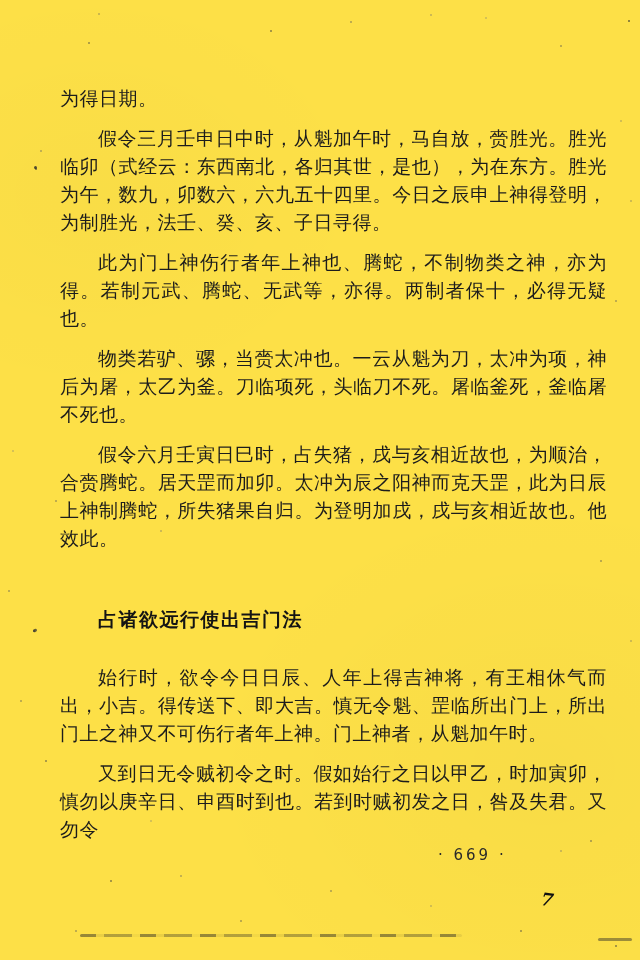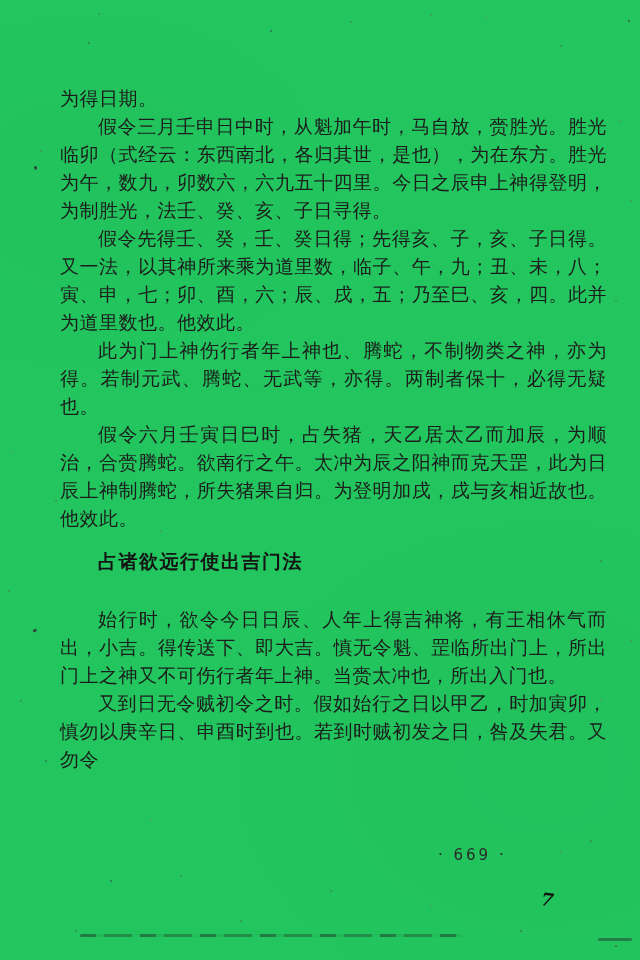--- a/index.html
+++ b/index.html
@@ -11,7 +11,7 @@
     position: relative;
     width: 640px;
     height: 960px;
-    background: #22c55e;
+    background: #fde047;
     overflow: hidden;
     font-family: "DejaVu Sans", "Liberation Sans", sans-serif;
   }

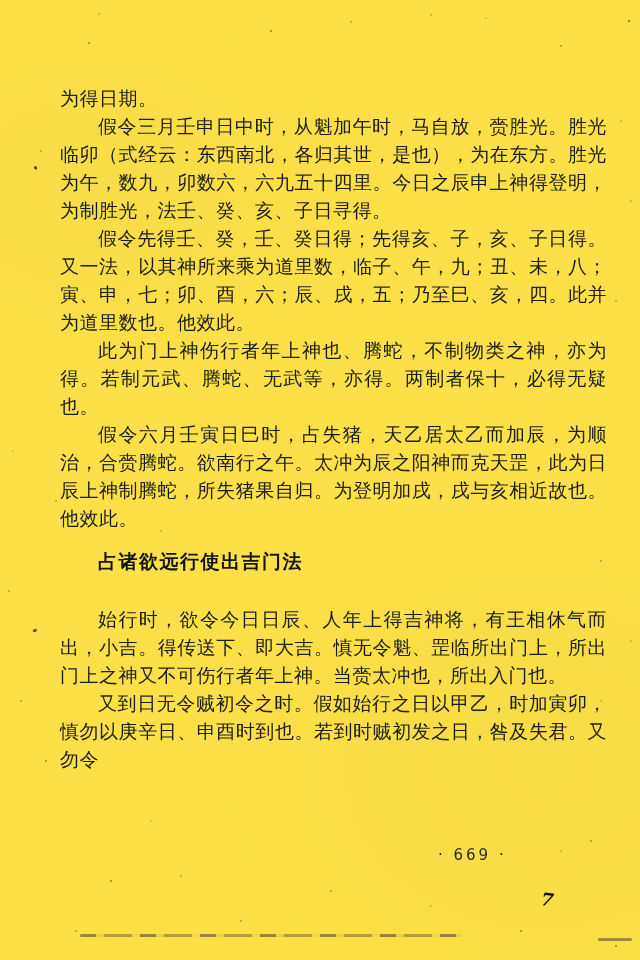--- a/index.html
+++ b/index.html
@@ -38,7 +38,7 @@
     letter-spacing: 0.5px;
   }
   .para { margin: 0; }
-  .para.indent { text-indent: 2em; }
+  .para.indent { text-indent: 2em; margin-top: 12px; }
   .section-title {
     font-weight: bold;
     margin: 15px 0 30px 0;

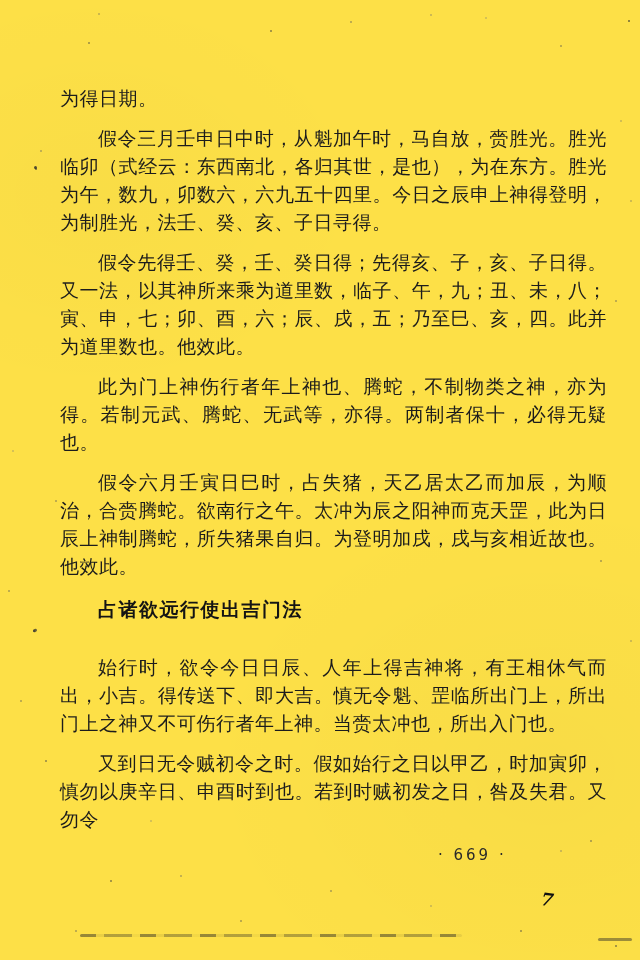--- a/index.html
+++ b/index.html
@@ -163,7 +163,6 @@
   <div class="text-column">
     <p class="para">为得日期。</p>
     <p class="para indent">假令三月壬申日中时，从魁加午时，马自放，赍胜光。胜光临卯（式经云：东西南北，各归其世，是也），为在东方。胜光为午，数九，卯数六，六九五十四里。今日之辰申上神得登明，为制胜光，法壬、癸、亥、子日寻得。</p>
-    <p class="para indent">假令先得壬、癸，壬、癸日得；先得亥、子，亥、子日得。又一法，以其神所来乘为道里数，临子、午，九；丑、未，八；寅、申，七；卯、酉，六；辰、戌，五；乃至巳、亥，四。此并为道里数也。他效此。</p>
     <p class="para indent">此为门上神伤行者年上神也、腾蛇，不制物类之神，亦为得。若制元武、腾蛇、无武等，亦得。两制者保十，必得无疑也。</p>
     <p class="para indent">假令六月壬寅日巳时，占失猪，天乙居太乙而加辰，为顺治，合赍腾蛇。欲南行之午。太冲为辰之阳神而克天罡，此为日辰上神制腾蛇，所失猪果自归。为登明加戌，戌与亥相近故也。他效此。</p>
 

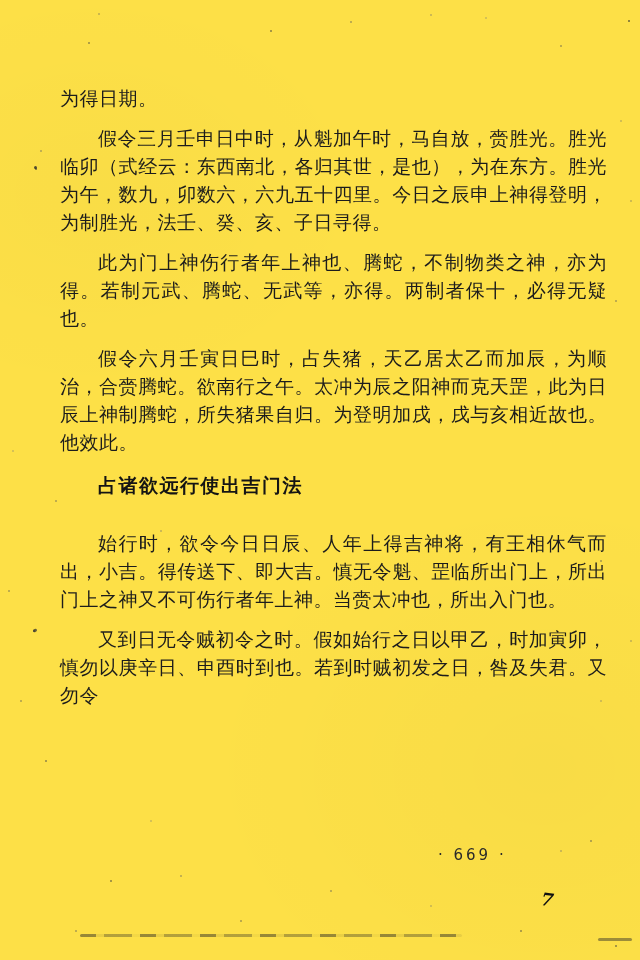--- a/index.html
+++ b/index.html
@@ -164,6 +164,7 @@
     <p class="para">为得日期。</p>
     <p class="para indent">假令三月壬申日中时，从魁加午时，马自放，赍胜光。胜光临卯（式经云：东西南北，各归其世，是也），为在东方。胜光为午，数九，卯数六，六九五十四里。今日之辰申上神得登明，为制胜光，法壬、癸、亥、子日寻得。</p>
     <p class="para indent">此为门上神伤行者年上神也、腾蛇，不制物类之神，亦为得。若制元武、腾蛇、无武等，亦得。两制者保十，必得无疑也。</p>
+    <p class="para indent">物类若驴、骡，当赍太冲也。一云从魁为刀，太冲为项，神后为屠，太乙为釜。刀临项死，头临刀不死。屠临釜死，釜临屠不死也。</p>
     <p class="para indent">假令六月壬寅日巳时，占失猪，天乙居太乙而加辰，为顺治，合赍腾蛇。欲南行之午。太冲为辰之阳神而克天罡，此为日辰上神制腾蛇，所失猪果自归。为登明加戌，戌与亥相近故也。他效此。</p>
 
     <p class="section-title">占诸欲远行使出吉门法</p>

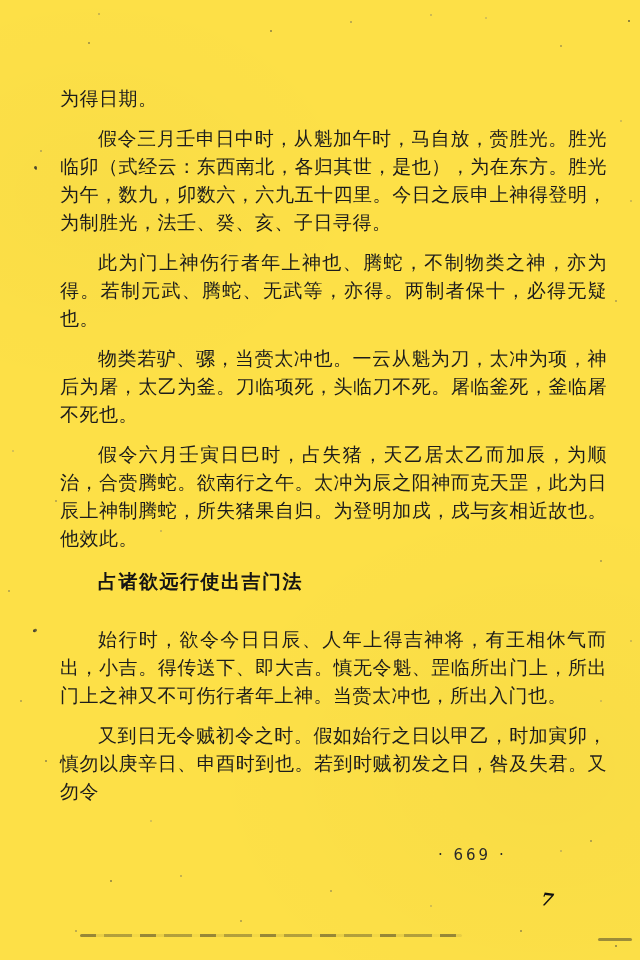--- a/index.html
+++ b/index.html
@@ -165,7 +165,7 @@
     <p class="para indent">假令三月壬申日中时，从魁加午时，马自放，赍胜光。胜光临卯（式经云：东西南北，各归其世，是也），为在东方。胜光为午，数九，卯数六，六九五十四里。今日之辰申上神得登明，为制胜光，法壬、癸、亥、子日寻得。</p>
     <p class="para indent">此为门上神伤行者年上神也、腾蛇，不制物类之神，亦为得。若制元武、腾蛇、无武等，亦得。两制者保十，必得无疑也。</p>
     <p class="para indent">物类若驴、骡，当赍太冲也。一云从魁为刀，太冲为项，神后为屠，太乙为釜。刀临项死，头临刀不死。屠临釜死，釜临屠不死也。</p>
-    <p class="para indent">假令六月壬寅日巳时，占失猪，天乙居太乙而加辰，为顺治，合赍腾蛇。欲南行之午。太冲为辰之阳神而克天罡，此为日辰上神制腾蛇，所失猪果自归。为登明加戌，戌与亥相近故也。他效此。</p>
+    <p class="para indent">假令六月壬寅日巳时，占失猪，戌与亥相近故也，为顺治，合赍腾蛇。居天罡而加卯。太冲为辰之阳神而克天罡，此为日辰上神制腾蛇，所失猪果自归。为登明加戌，戌与亥相近故也。他效此。</p>
 
     <p class="section-title">占诸欲远行使出吉门法</p>
 

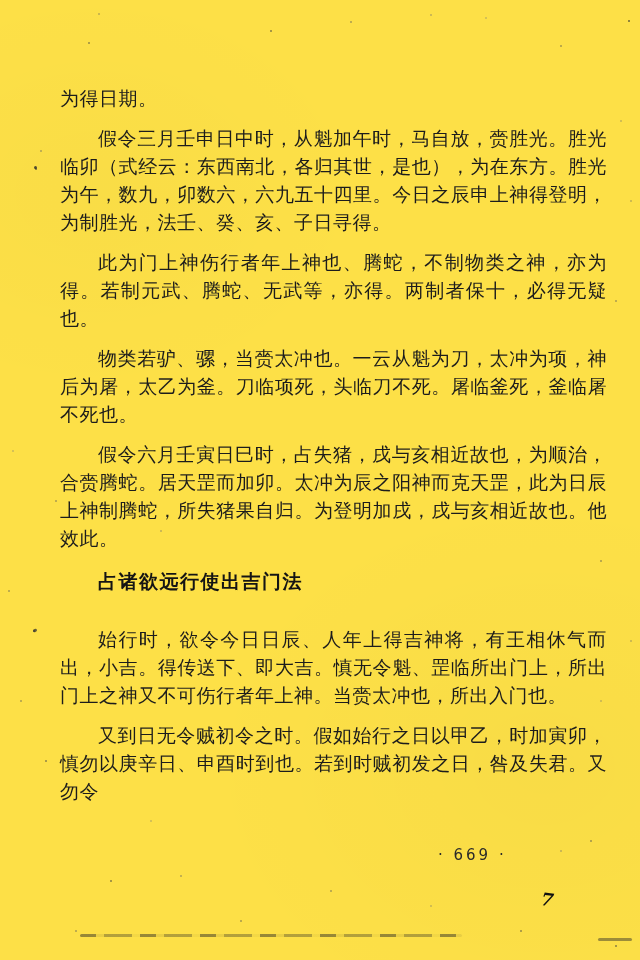--- a/index.html
+++ b/index.html
@@ -41,7 +41,7 @@
   .para.indent { text-indent: 2em; margin-top: 12px; }
   .section-title {
     font-weight: bold;
-    margin: 15px 0 30px 0;
+    margin: 53px 0 30px 0;
     text-indent: 2em;
     letter-spacing: 1.5px;
     color: #141414;

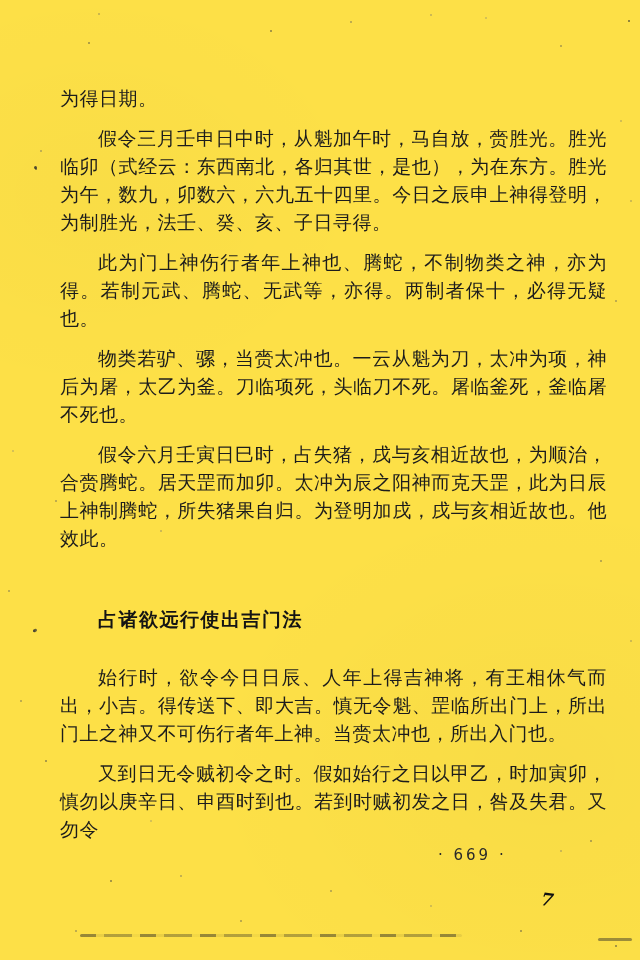--- a/index.html
+++ b/index.html
@@ -169,7 +169,7 @@
 
     <p class="section-title">占诸欲远行使出吉门法</p>
 
-    <p class="para indent">始行时，欲令今日日辰、人年上得吉神将，有王相休气而出，小吉。得传送下、即大吉。慎无令魁、罡临所出门上，所出门上之神又不可伤行者年上神。当赍太冲也，所出入门也。</p>
+    <p class="para indent">始行时，欲令今日日辰、人年上得吉神将，有王相休气而出，小吉。得传送下、即大吉。慎无令魁、罡临所出门上，所出门上之神又不可伤行者年上神。门上神者，从魁加午时。</p>
     <p class="para indent">又到日无令贼初令之时。假如始行之日以甲乙，时加寅卯，慎勿以庚辛日、申酉时到也。若到时贼初发之日，咎及失君。又勿令</p>
   </div>
 

